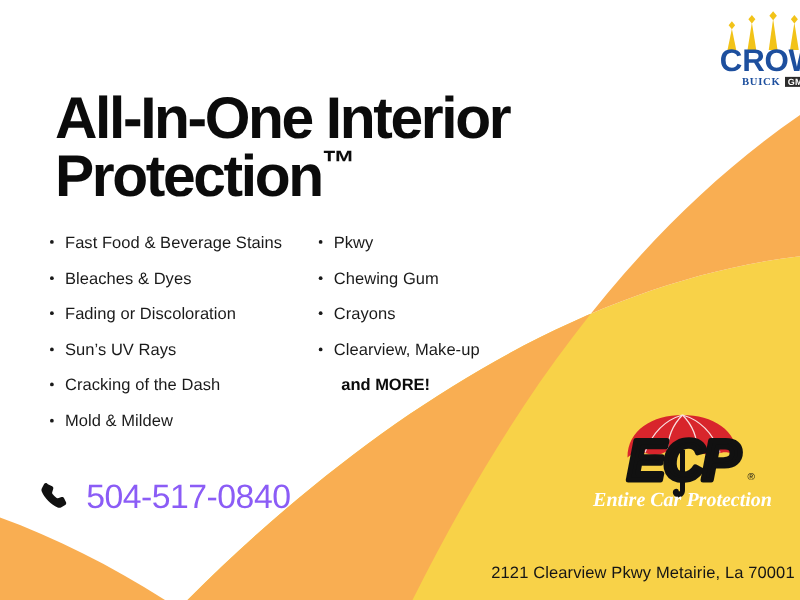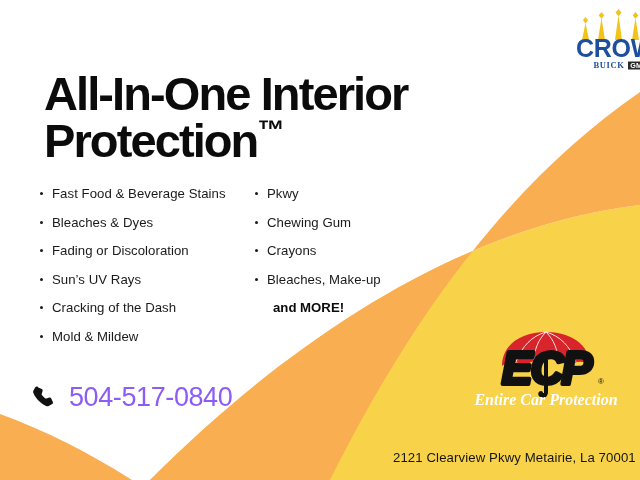--- a/index.html
+++ b/index.html
@@ -143,7 +143,7 @@
       <div class="bullet">Pkwy</div>
       <div class="bullet">Chewing Gum</div>
       <div class="bullet">Crayons</div>
-      <div class="bullet">Bleaches, Make-up</div>
+      <div class="bullet">Clearview, Make-up</div>
       <div class="more">and MORE!</div>
     </div>
 

